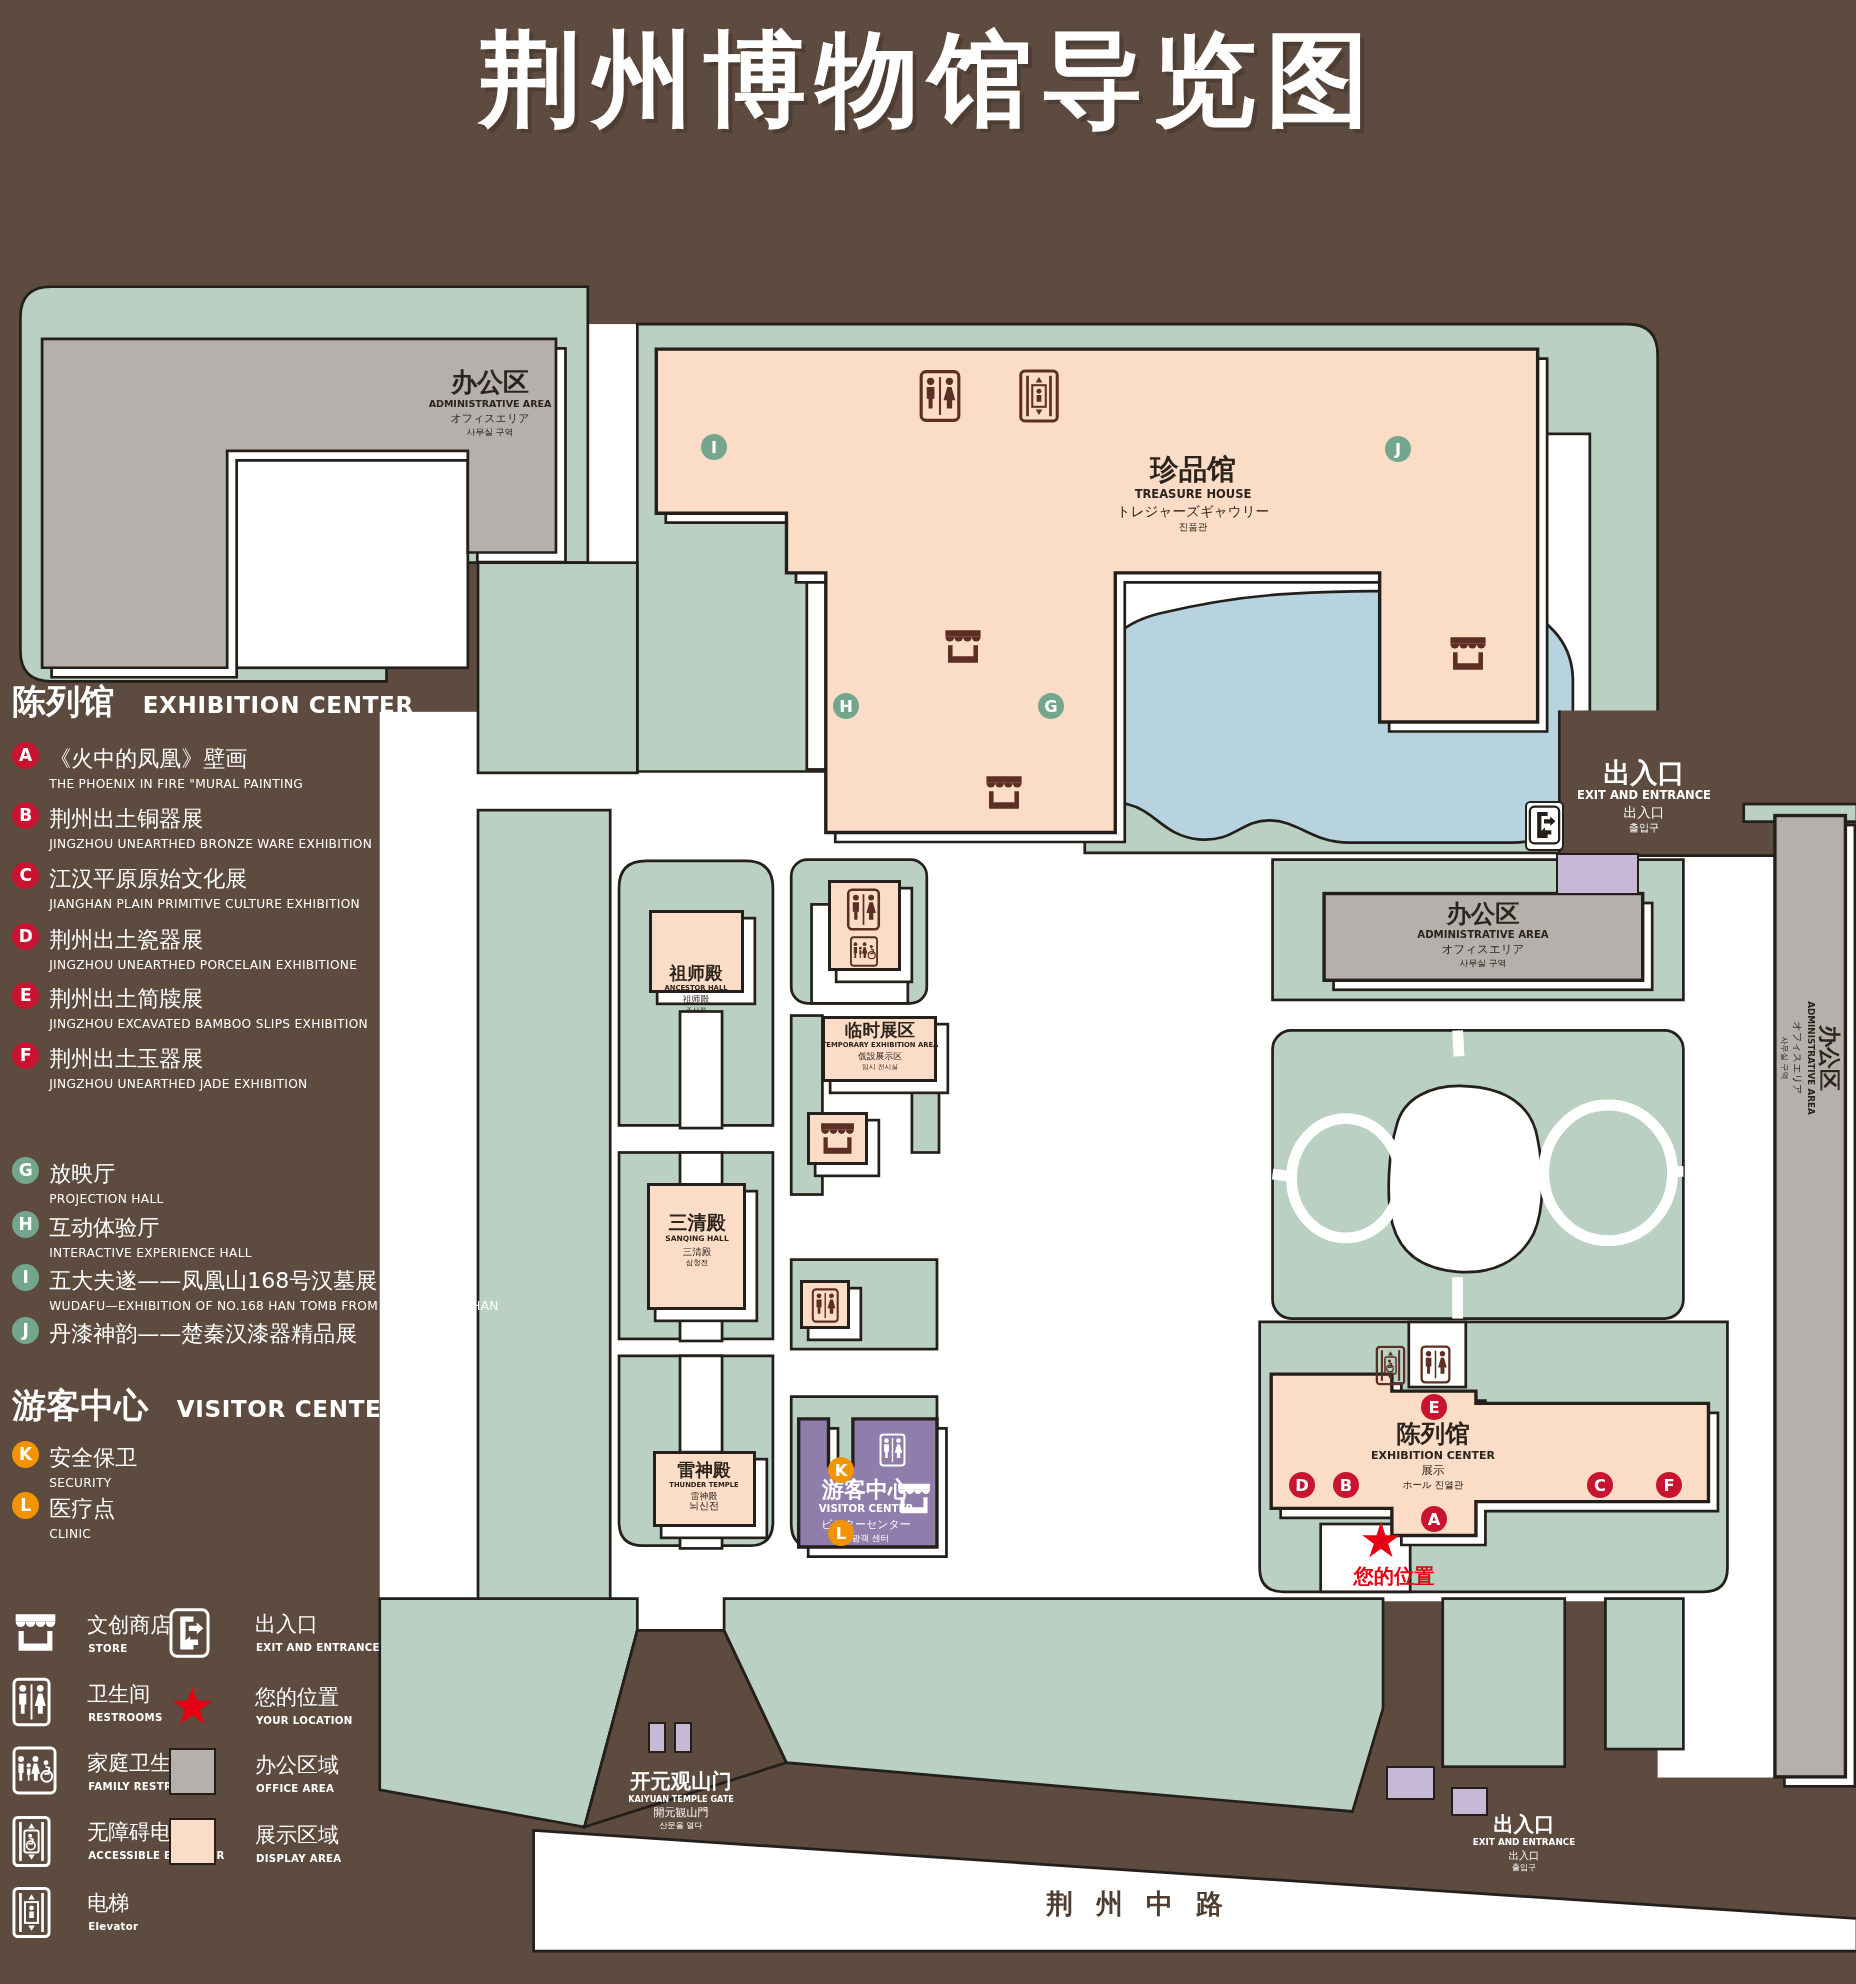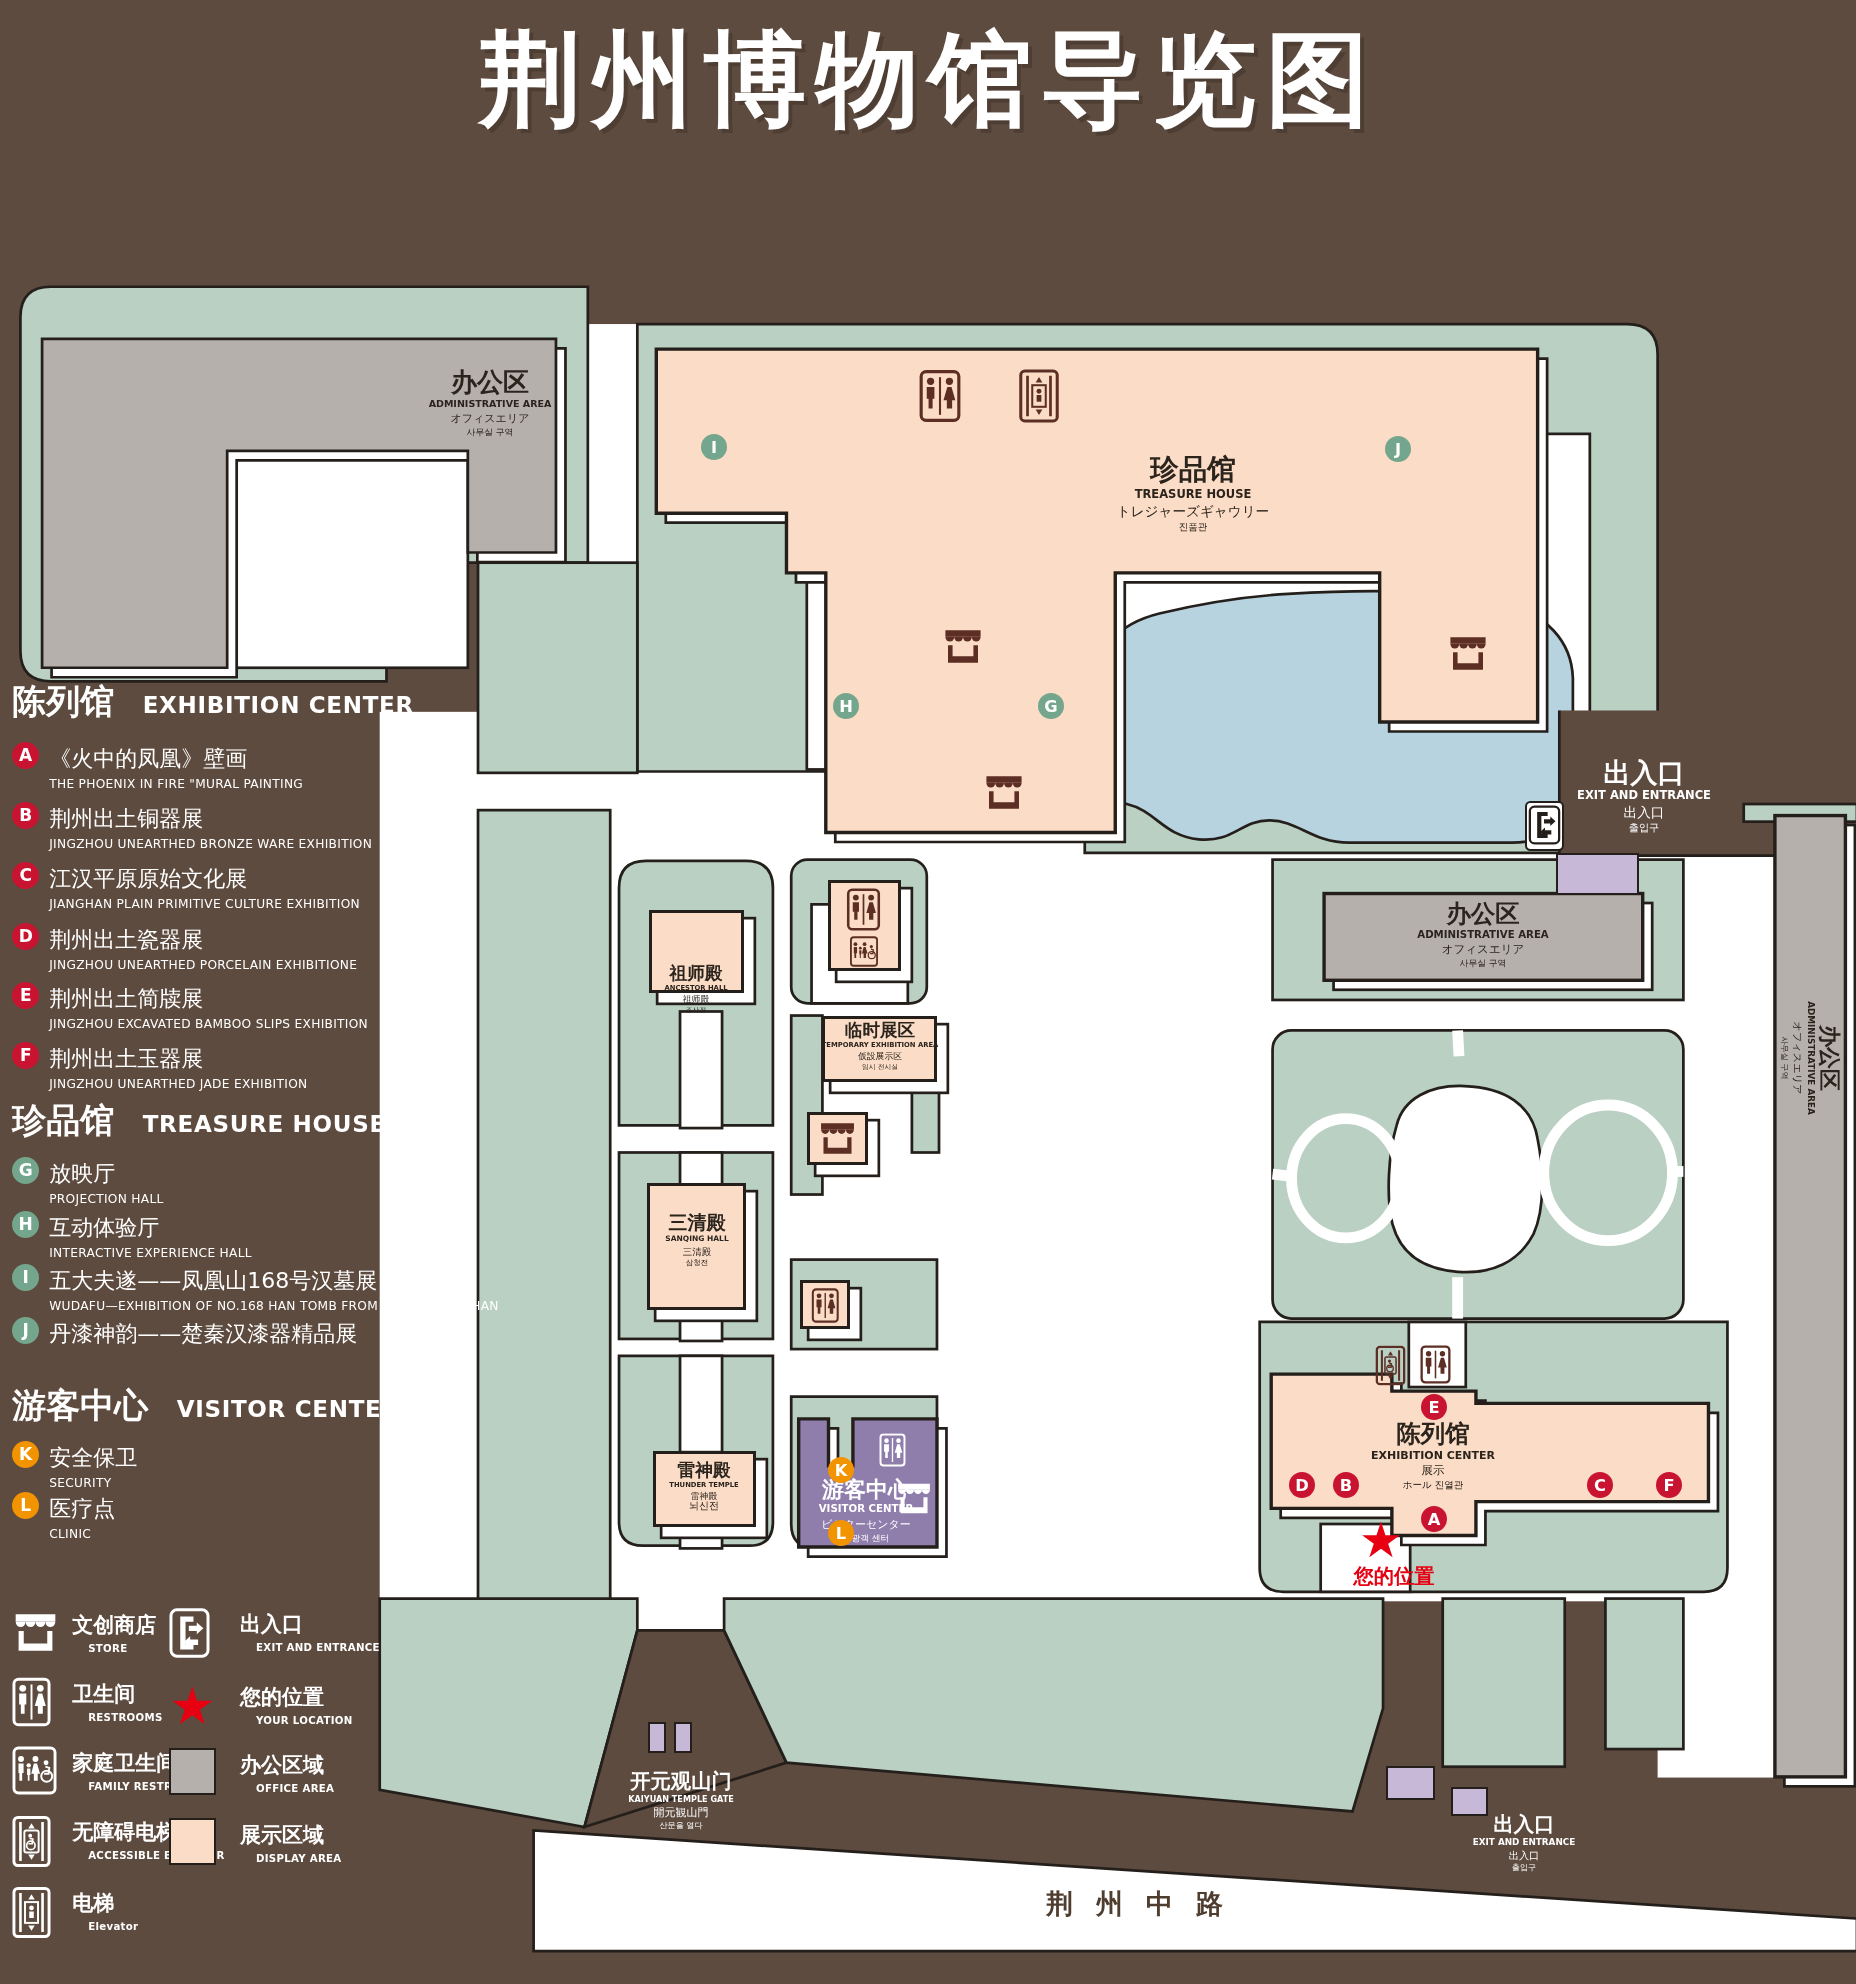--- a/index.html
+++ b/index.html
@@ -438,9 +438,6 @@
     <div class="lg-fl">2F</div>
   </div>
 
-  <div class="lg-sec" style="top:1098px;">
-    <span class="zh">珍品馆</span><span class="en">TREASURE HOUSE</span>
-  </div>
 
   <div class="lg-row" style="top:1159px;">
     <div class="lg-dot mk-grn">G</div>

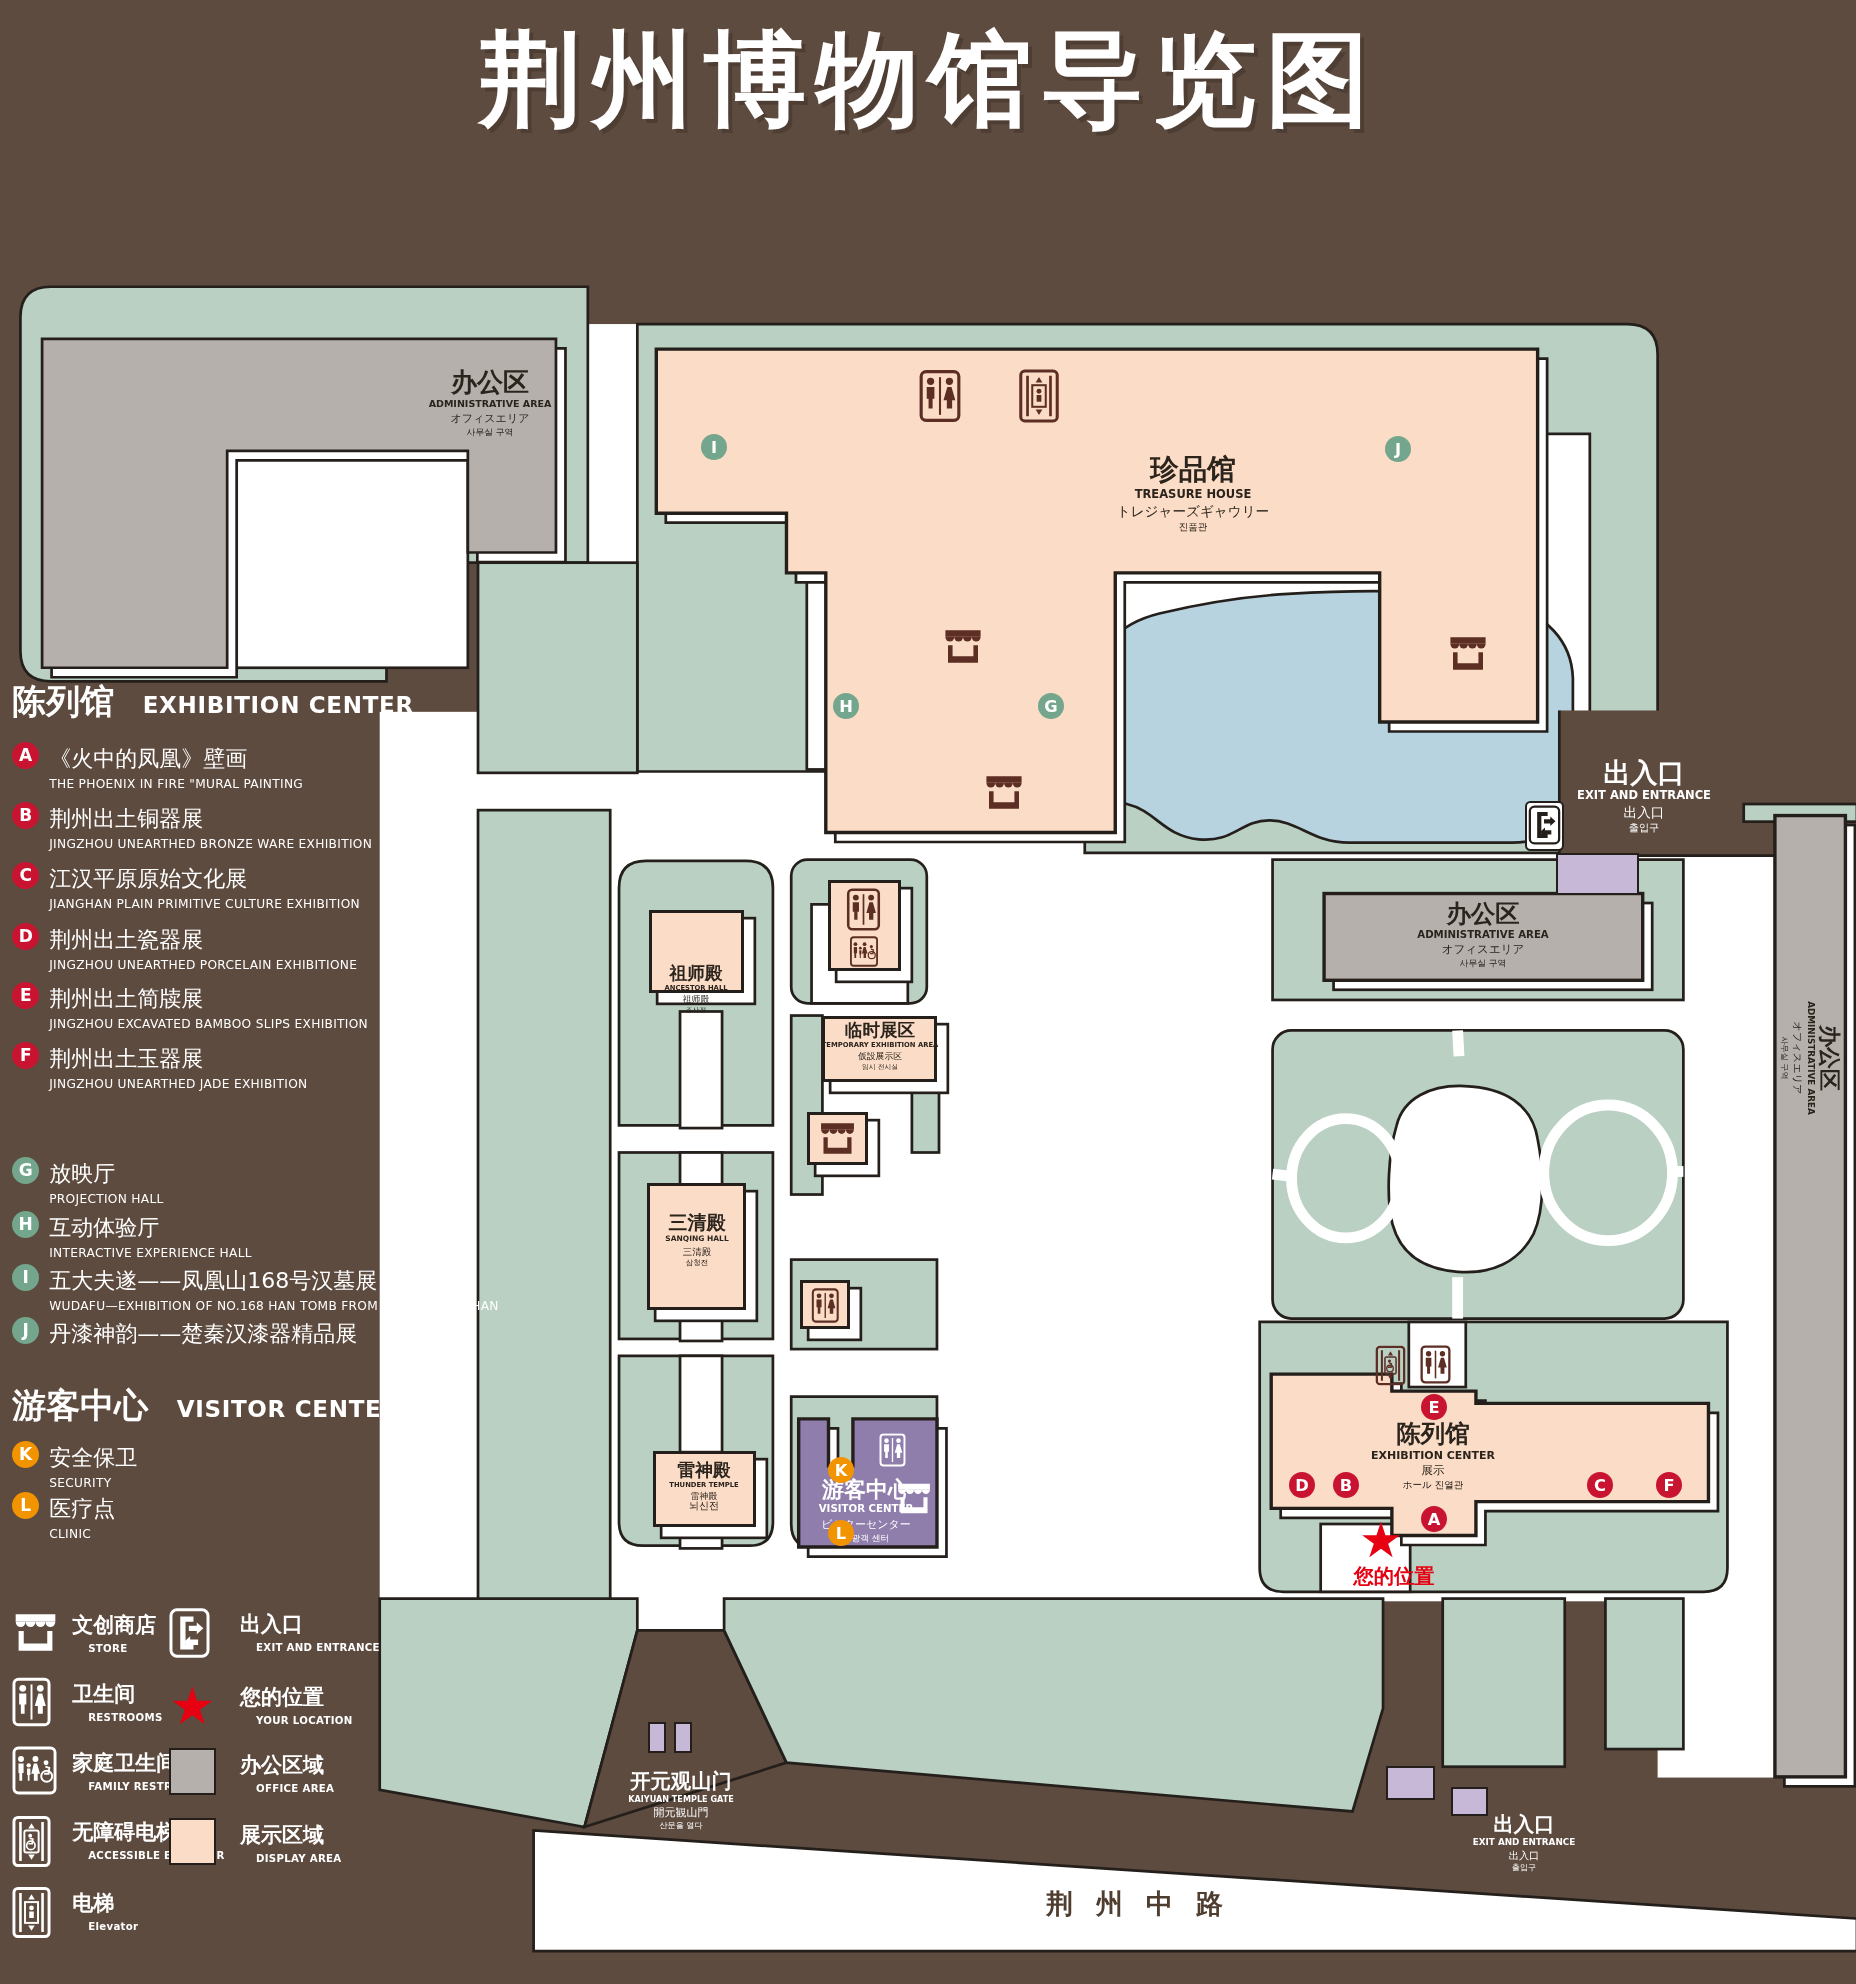--- a/index.html
+++ b/index.html
@@ -25,7 +25,7 @@
   .fac-row{position:absolute;color:#fff;}
   .fac-icon{position:absolute;left:0;top:0;color:#fff;}
   .fac-lbl{position:absolute;left:60px;top:2.7px;white-space:nowrap;}
-  .fac-zh{font-size:21px;font-weight:bold;}
+  .fac-zh{font-size:21px;font-weight:normal;margin-left:15px;}
   .fac-en{font-size:10.2px;font-weight:bold;margin-top:4.1px;letter-spacing:0.3px;margin-left:16px;}
   .fac-row.rcol .fac-lbl{left:71px;}
   .swatch{position:absolute;left:0;top:0;width:43px;height:43px;border:2px solid #241f1b;}

